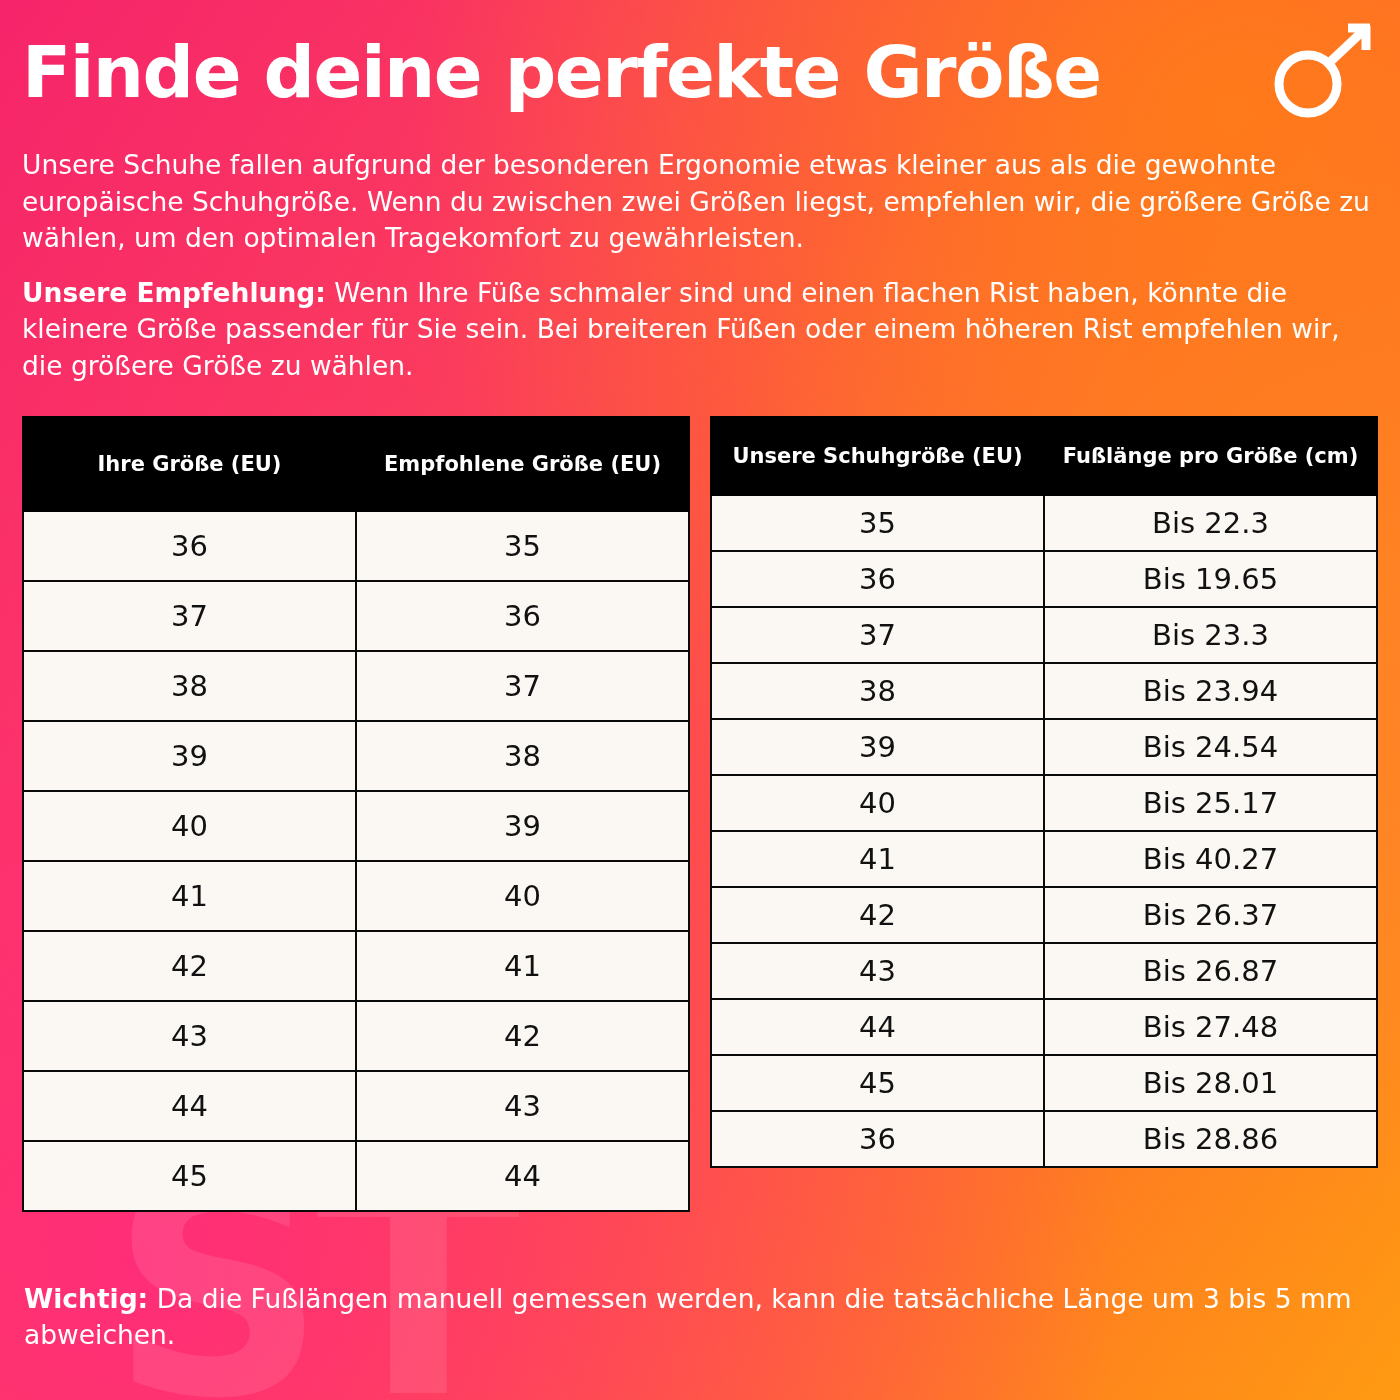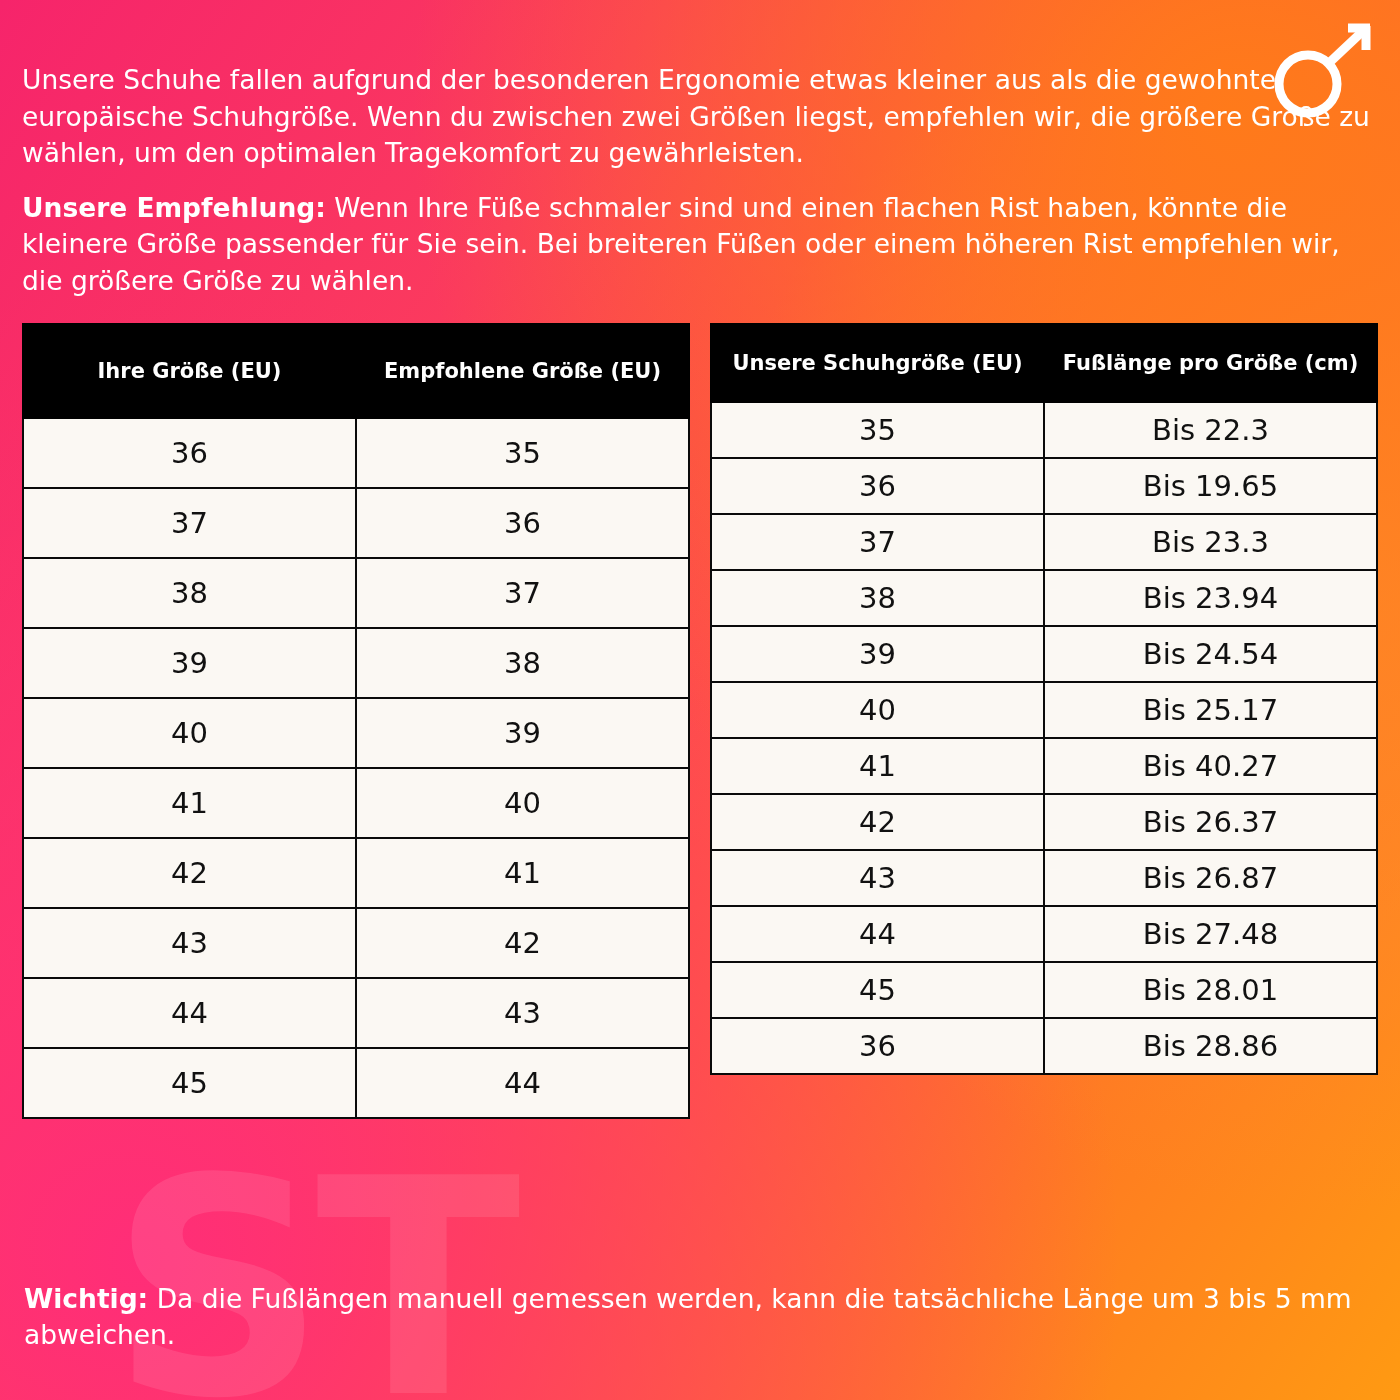--- a/index.html
+++ b/index.html
@@ -126,6 +126,7 @@
 
   <div class="content">
 
+    <h1 class="title">Finde deine perfekte Größe</h1>
 
     <p class="intro">Unsere Schuhe fallen aufgrund der besonderen Ergonomie etwas kleiner aus als die gewohnte europäische Schuhgröße. Wenn du zwischen zwei Größen liegst, empfehlen wir, die größere Größe zu wählen, um den optimalen Tragekomfort zu gewährleisten.</p>
 

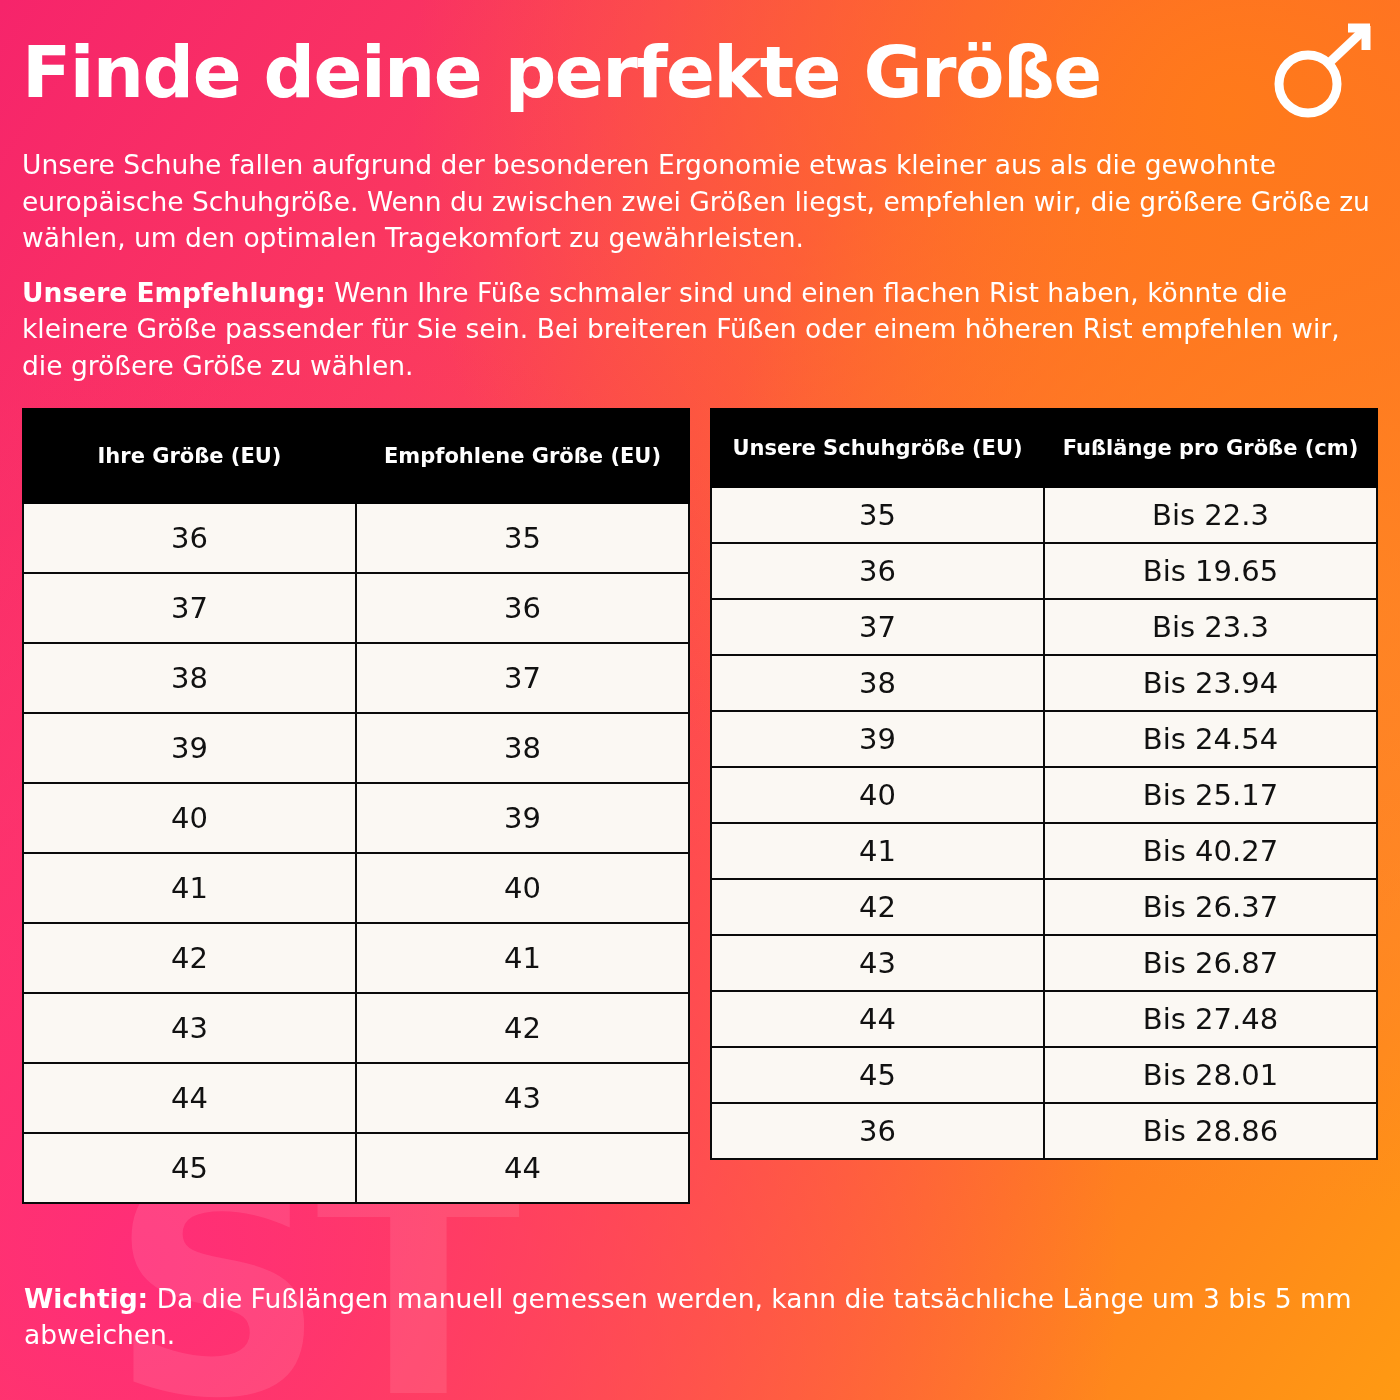--- a/index.html
+++ b/index.html
@@ -68,7 +68,7 @@
   .tables {
     display: flex;
     gap: 20px;
-    margin-top: 24px;
+    margin-top: 32px;
     align-items: flex-start;
   }
   table {

